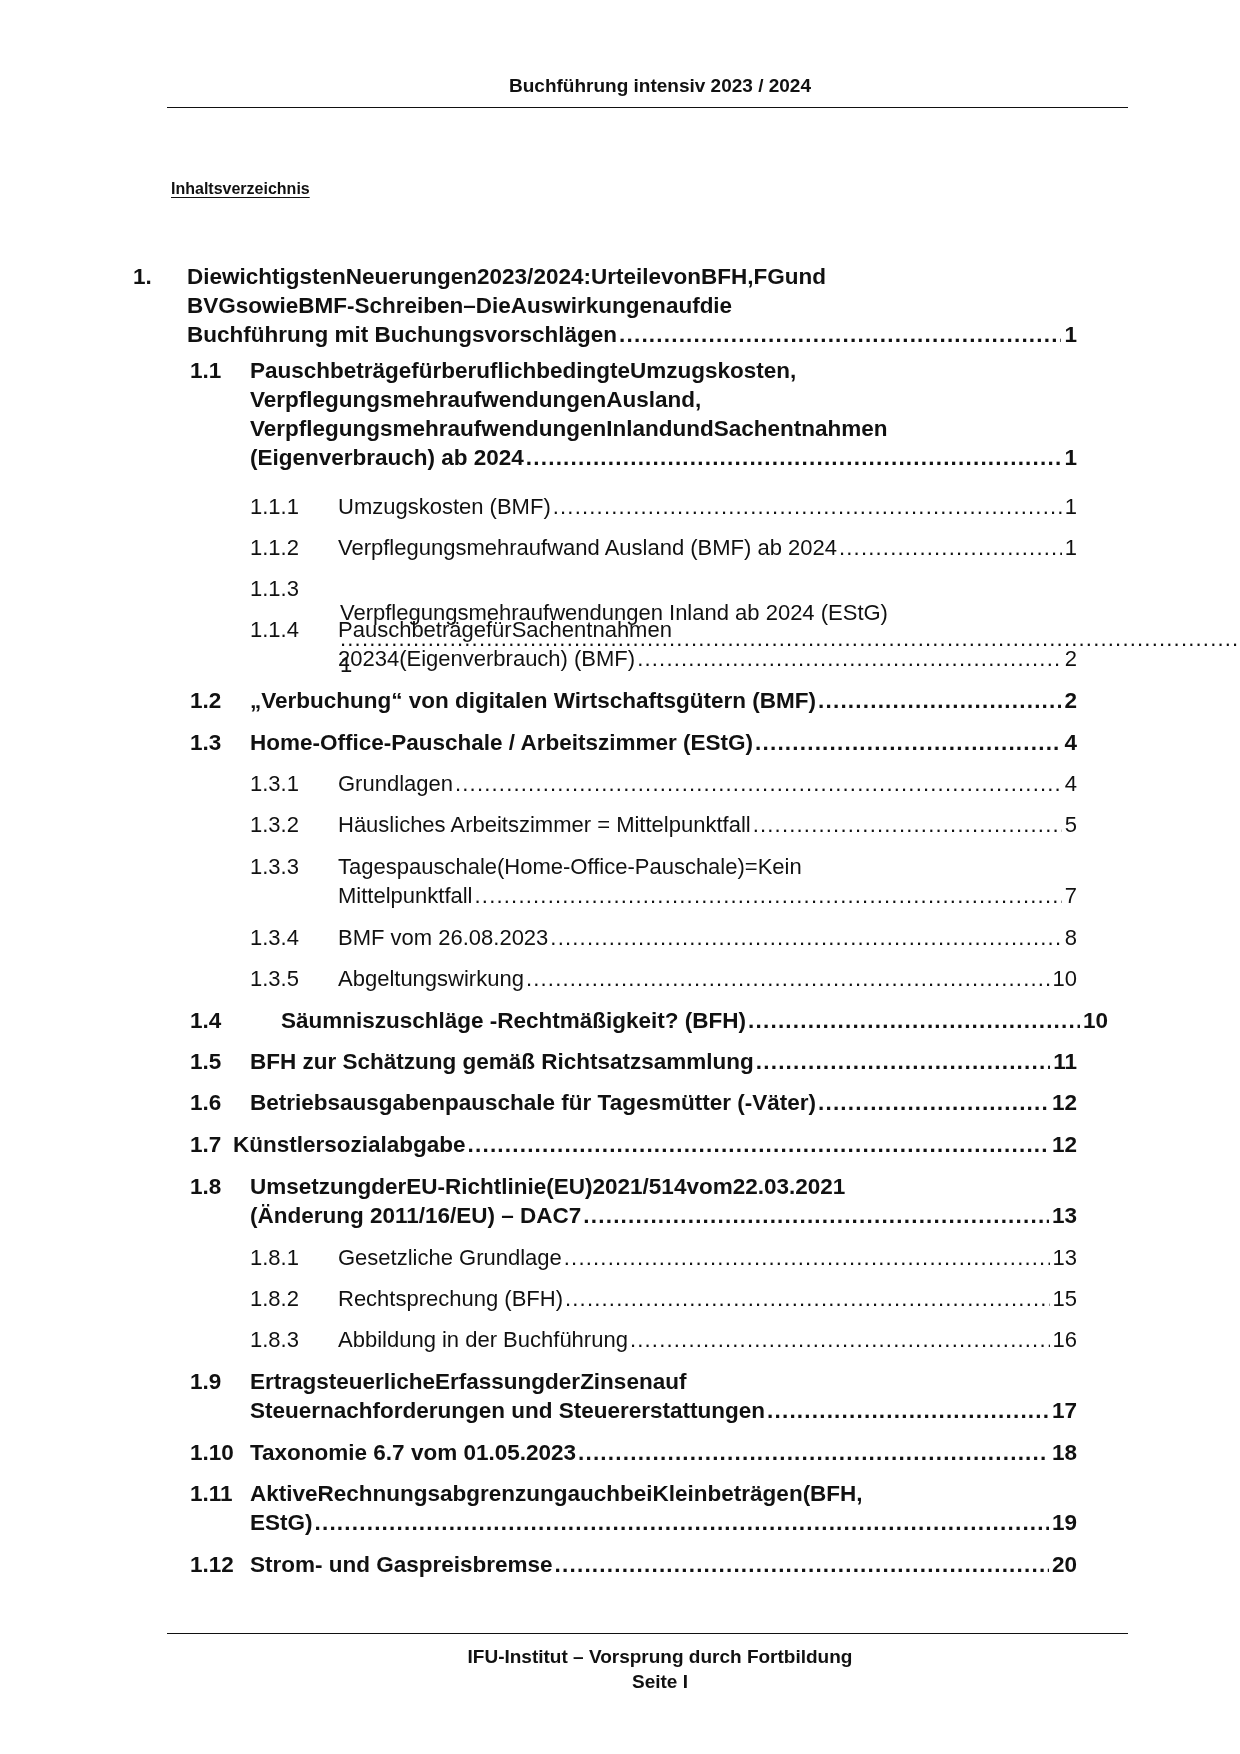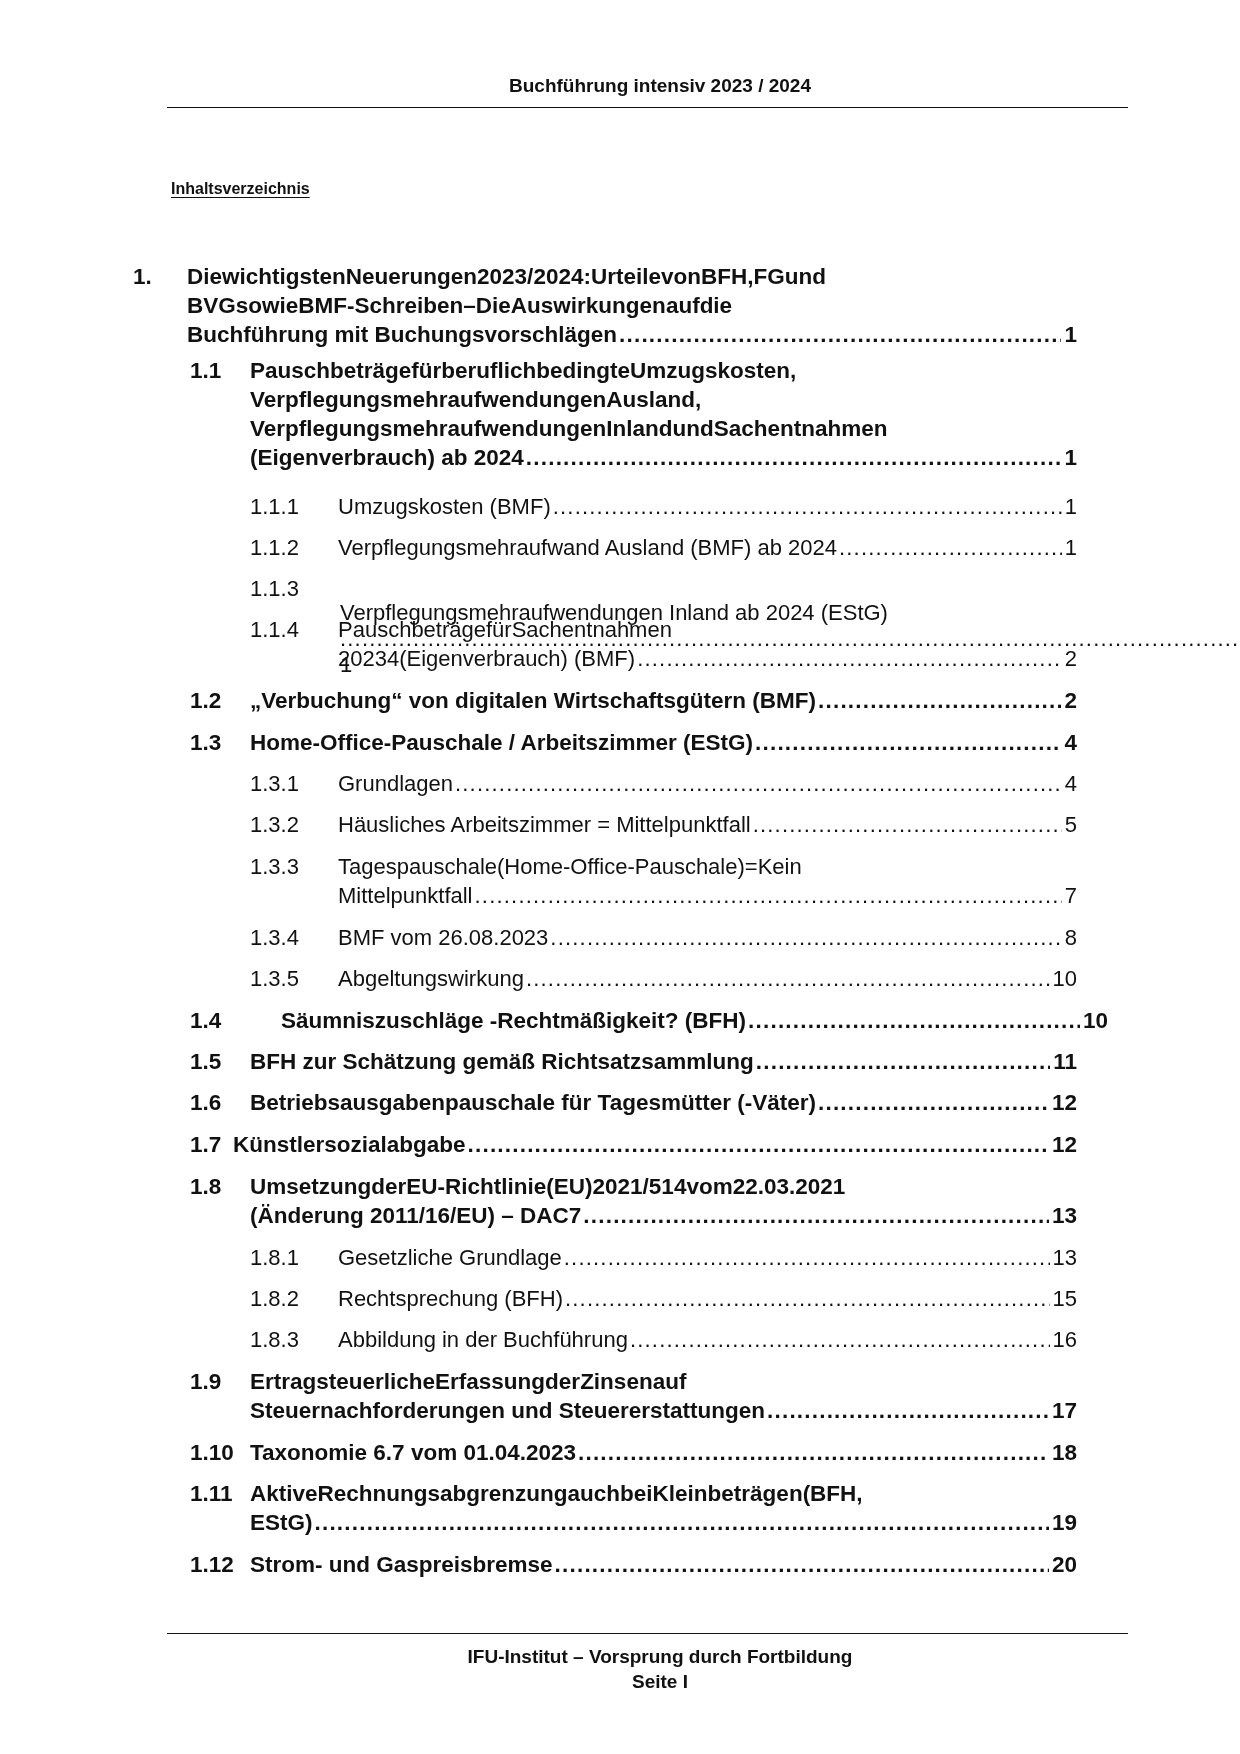--- a/index.html
+++ b/index.html
@@ -277,7 +277,7 @@
     <div class="row">
       <span class="num b" style="left: 190px; top: 1440px;">1.10</span>
       <div class="line b lead" style="left: 250px; top: 1440px; width: 827px;">
-        <span class="txt">Taxonomie 6.7 vom 01.04.2023</span>
+        <span class="txt">Taxonomie 6.7 vom 01.05.2023</span>
         <span class="dots"></span>
         <span class="pg">18</span>
       </div>

